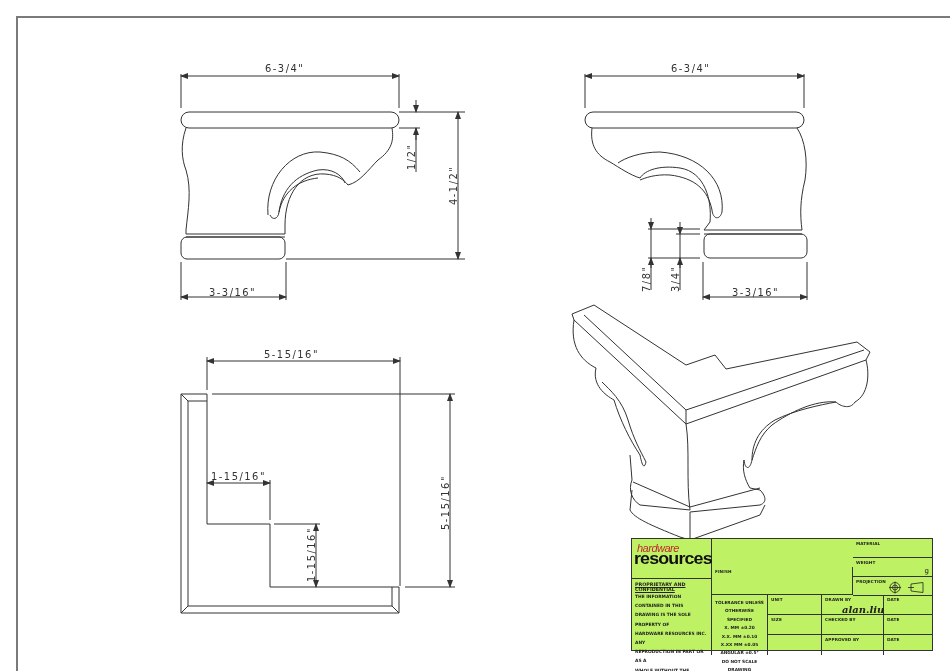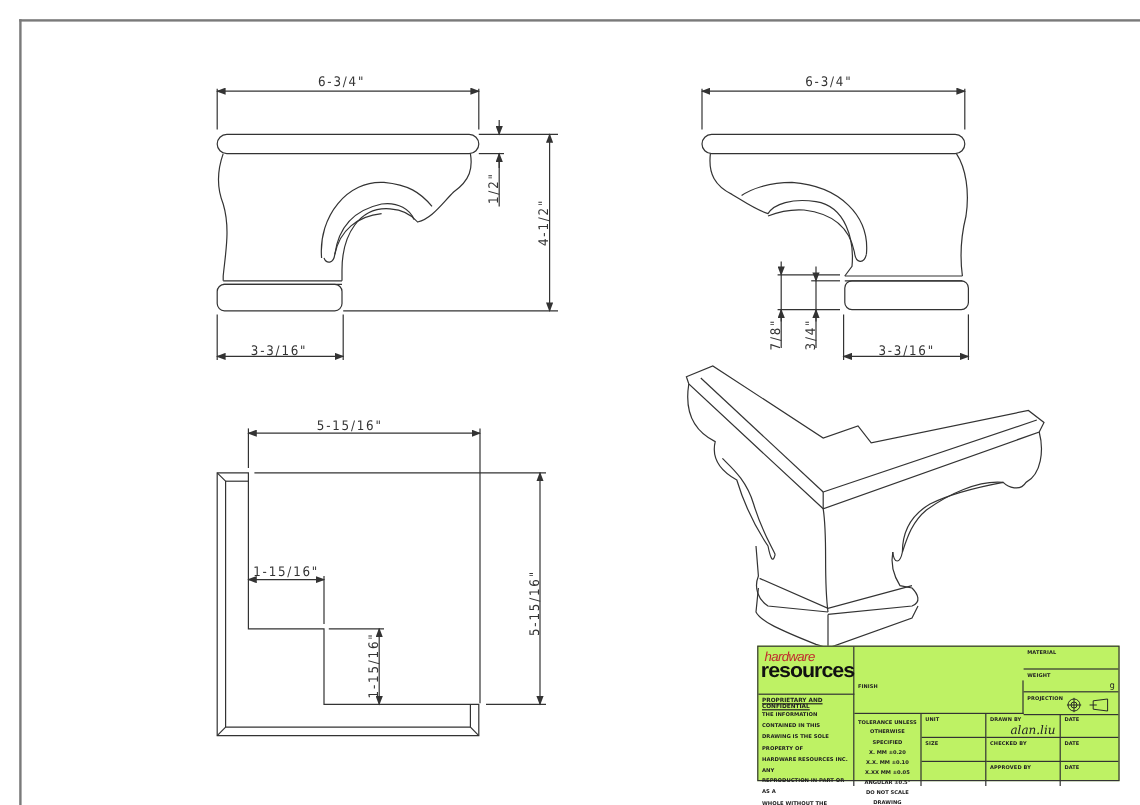--- a/index.html
+++ b/index.html
@@ -17,7 +17,7 @@
   .prop-title { position:absolute; left:3px; top:3px; font-size:4.8px; font-weight:bold; text-decoration:underline; }
   .prop-body { position:absolute; left:3px; top:13px; width:74px; font-size:4.4px; font-weight:bold; line-height:9.2px; }
   .tol { position:absolute; left:0; top:4px; width:100%; text-align:center; font-size:4.3px; font-weight:bold; line-height:8.4px; }
-  .sig { position:absolute; left:20px; top:9px; font-family:"DejaVu Serif", serif; font-style:italic; font-weight:normal; font-size:10px; }
+  .sig { position:absolute; left:20px; top:9px; font-family:"DejaVu Serif", serif; font-style:italic; font-weight:bold; font-size:10px; }
 </style>
 </head>
 <body>

